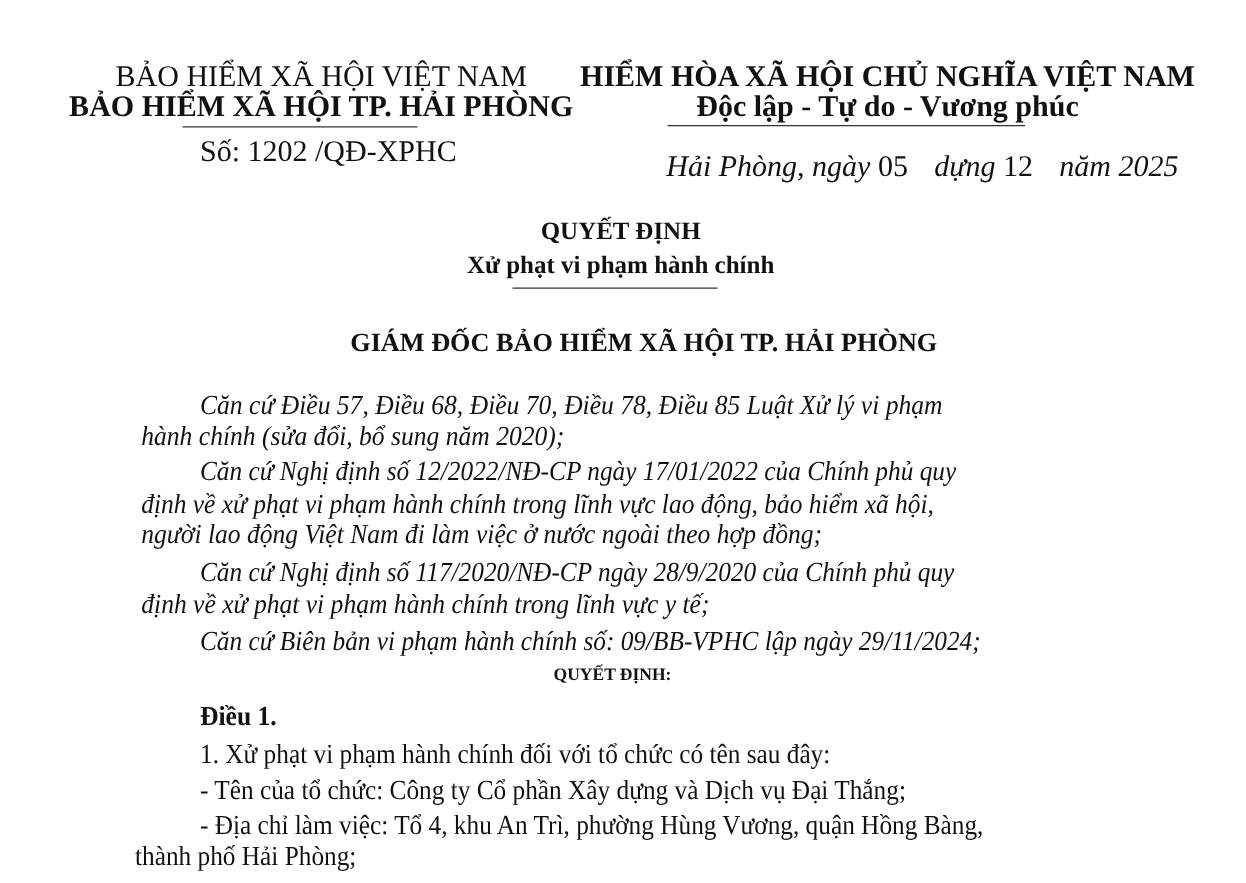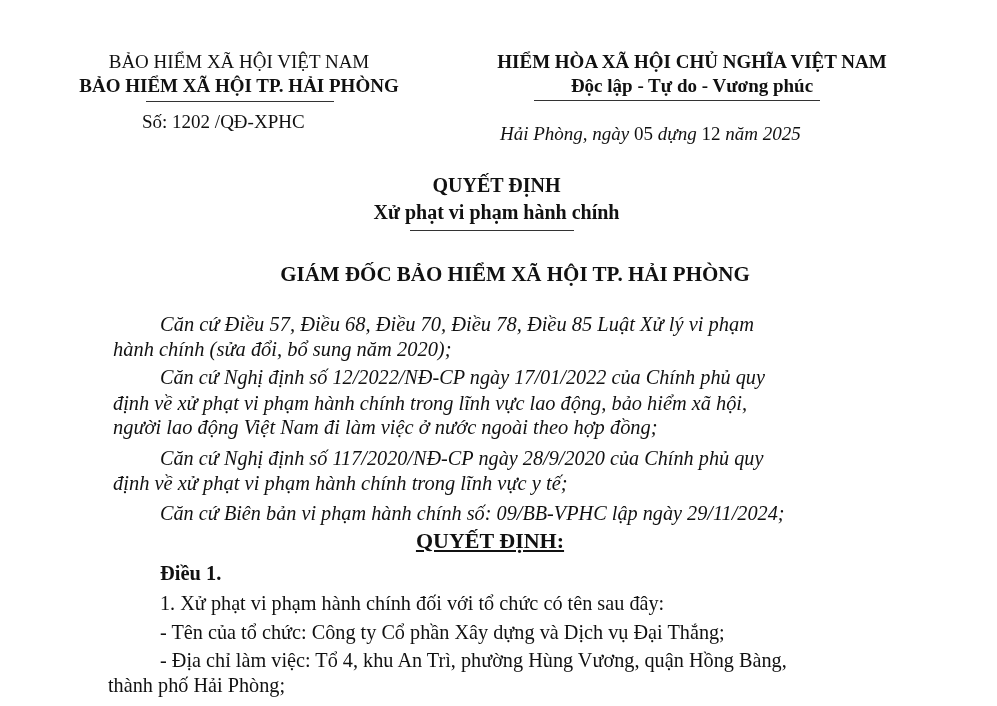--- a/index.html
+++ b/index.html
@@ -11,7 +11,7 @@
   .abs { position: absolute; white-space: nowrap; }
   .b { font-weight: bold; }
   .i { font-style: italic; }
-  .hdr { font-size: 19px; line-height: 24px; }
+  .hdr { font-size: 24px; line-height: 24px; padding-left: 18px; }
   .center-l { left: 0; width: 478px; text-align: center; }
   .center-r { left: 440px; width: 504px; text-align: center; }
   .rule { position: absolute; height: 1px; background: #333; }

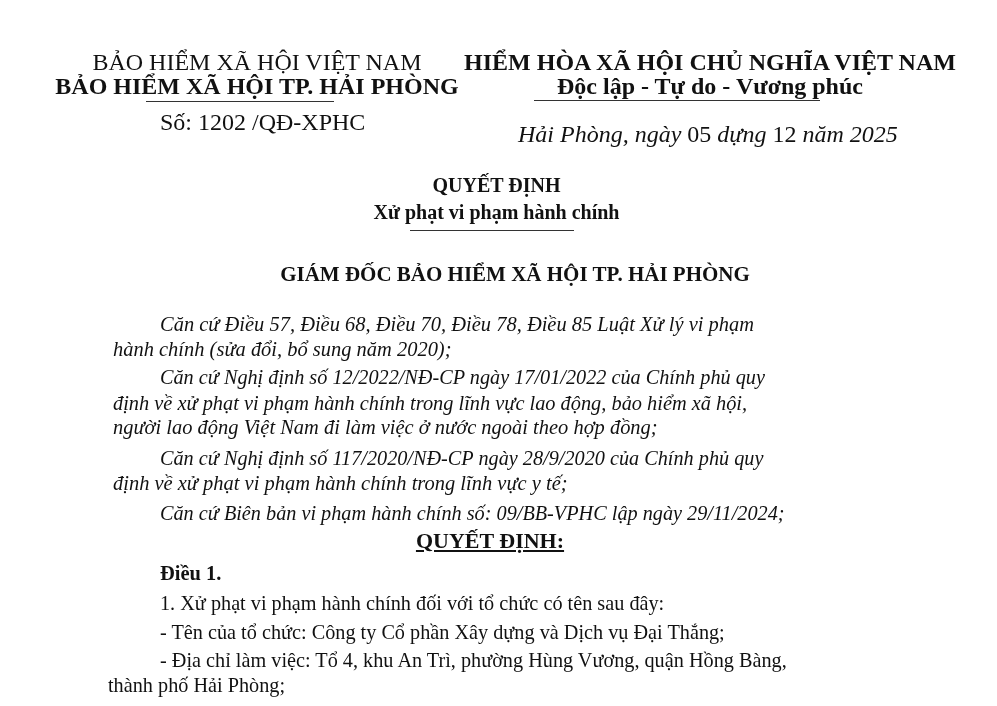--- a/index.html
+++ b/index.html
@@ -10,7 +10,7 @@
   }
   .abs { position: absolute; white-space: nowrap; }
   .b { font-weight: bold; }
-  .i { font-style: italic; }
+  .i { font-style: italic; margin-left: 15px; }
   .hdr { font-size: 24px; line-height: 24px; padding-left: 18px; }
   .center-l { left: 0; width: 478px; text-align: center; }
   .center-r { left: 440px; width: 504px; text-align: center; }

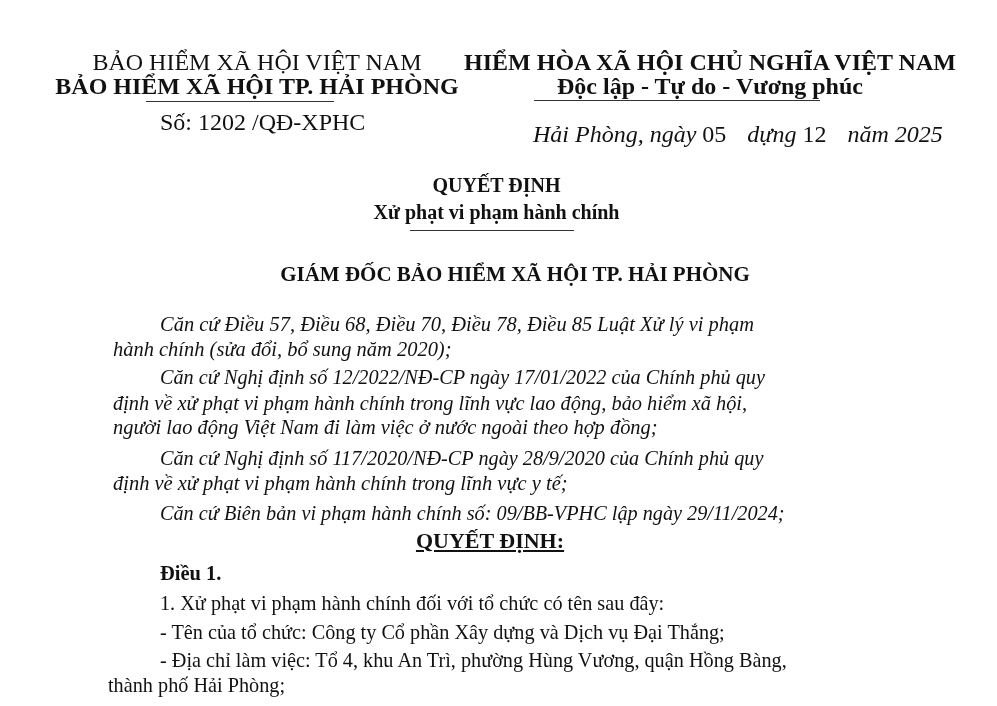--- a/index.html
+++ b/index.html
@@ -61,7 +61,7 @@
 
   <div class="abs body-line" style="left:160px; top:500px; transform:scaleX(0.92);">Căn cứ Biên bản vi phạm hành chính số: 09/BB-VPHC lập ngày 29/11/2024;</div>
 
-  <div class="abs b" style="top:528px; left:0; width:980px; text-align:center; font-size:22px; line-height:26px;text-decoration:underline;">QUYẾT ĐỊNH:</div>
+  <div class="abs b" style="top:528px; left:0; width:980px; text-align:center; font-size:14px; line-height:26px;">QUYẾT ĐỊNH:</div>
   <div class="abs b plain" style="left:160px; top:560px; transform:scaleX(0.93);">Điều 1.</div>
   <div class="abs plain" style="left:160px; top:590px; transform:scaleX(0.92);">1. Xử phạt vi phạm hành chính đối với tổ chức có tên sau đây:</div>
   <div class="abs plain" style="left:160px; top:619px; transform:scaleX(0.92);">- Tên của tổ chức: Công ty Cổ phần Xây dựng và Dịch vụ Đại Thắng;</div>

